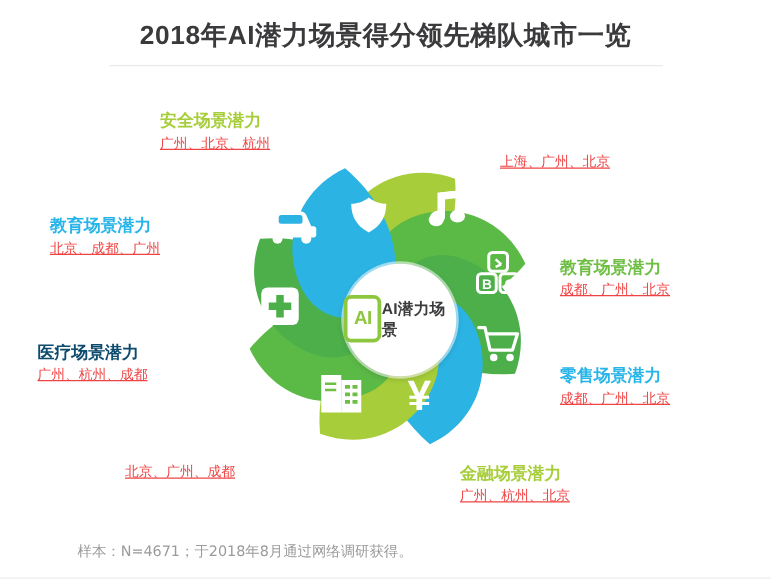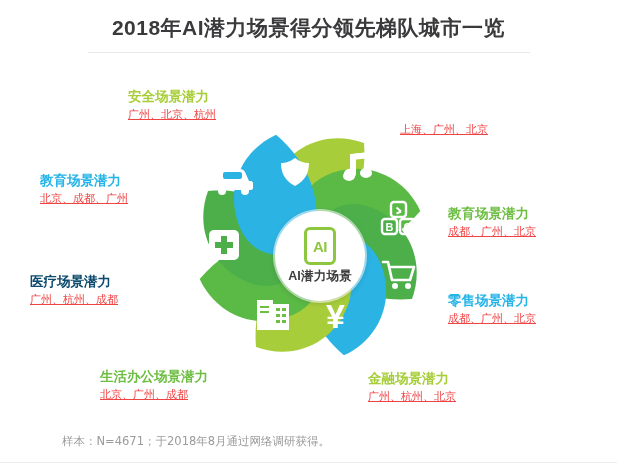--- a/index.html
+++ b/index.html
@@ -60,7 +60,7 @@
     border-radius:50%;
     background:#ffffff;
     box-shadow:0 0 0 2px rgba(255,255,255,0.55), 0 2px 6px rgba(0,0,0,0.18);
-    display:flex;flex-direction:column;align-items:center;justify-content:center;
+    display:flex;flex-direction:row;align-items:center;justify-content:center;
   }
   .hub-badge{
     width:26px;height:32px;border:3px solid #8DC63F;border-radius:6px;

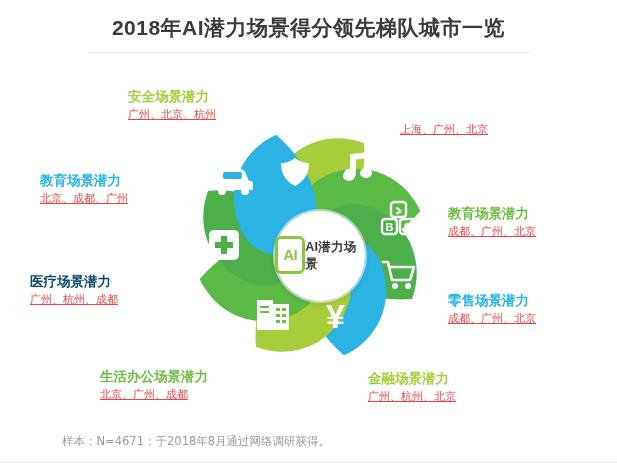--- a/index.html
+++ b/index.html
@@ -206,7 +206,6 @@
 </div>
 
 <div class="lbl center" id="lbl-office">
-  <p class="t" style="color:#6FBE44">生活办公场景潜力</p>
   <p class="c">北京、广州、成都</p>
 </div>
 

